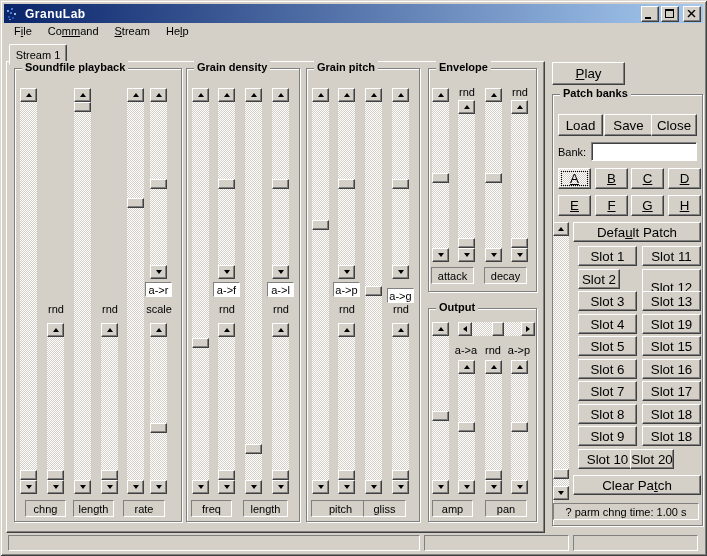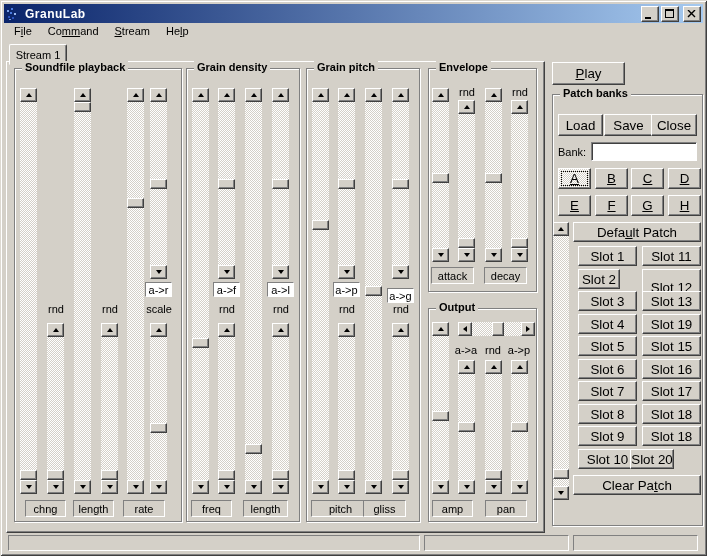--- a/index.html
+++ b/index.html
@@ -537,6 +537,7 @@
   <button class="btn" style="left:630px;top:449px;width:44px;height:20px">Slot 20</button>
 
   <button class="btn" style="left:573px;top:475px;width:128px;height:20px">Clear Pa<u>t</u>ch</button>
+  <div class="sunken" style="left:553px;top:503px;width:146px;height:17px">? parm chng time: 1.00 s</div>
 
   <div class="spanel" style="left:8px;top:535px;width:412px"></div>
   <div class="spanel" style="left:424px;top:535px;width:145px"></div>

